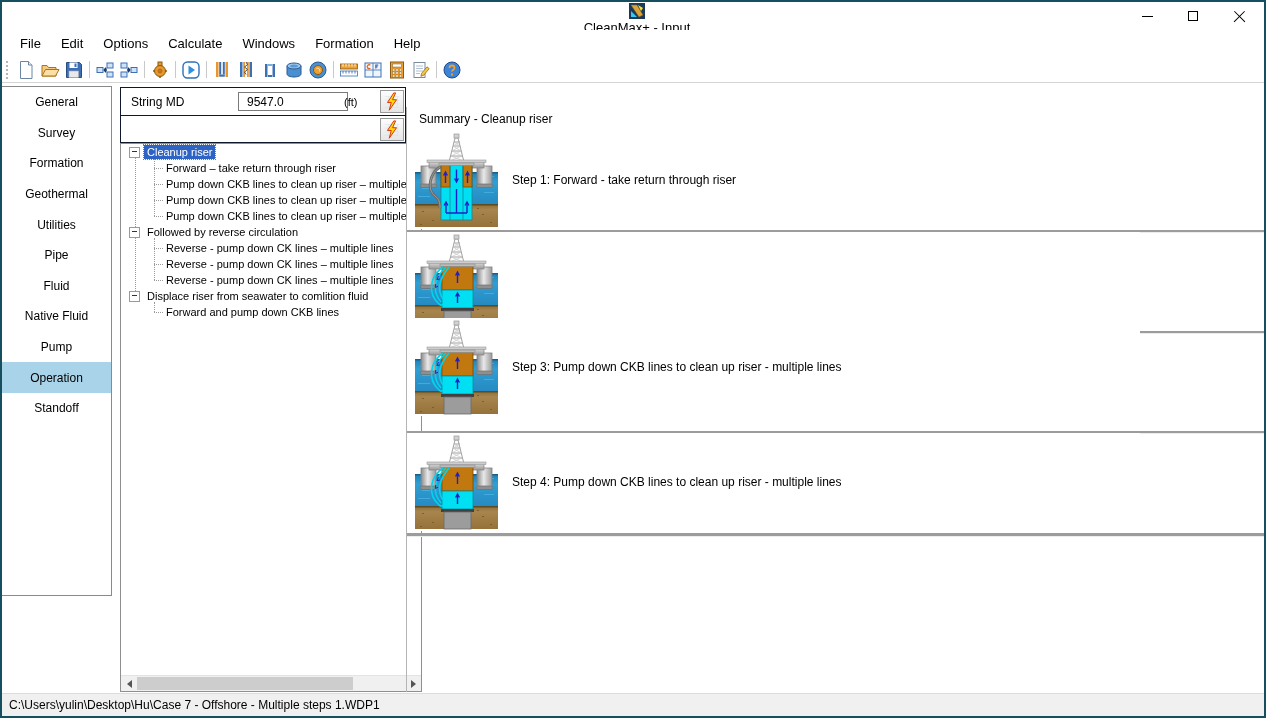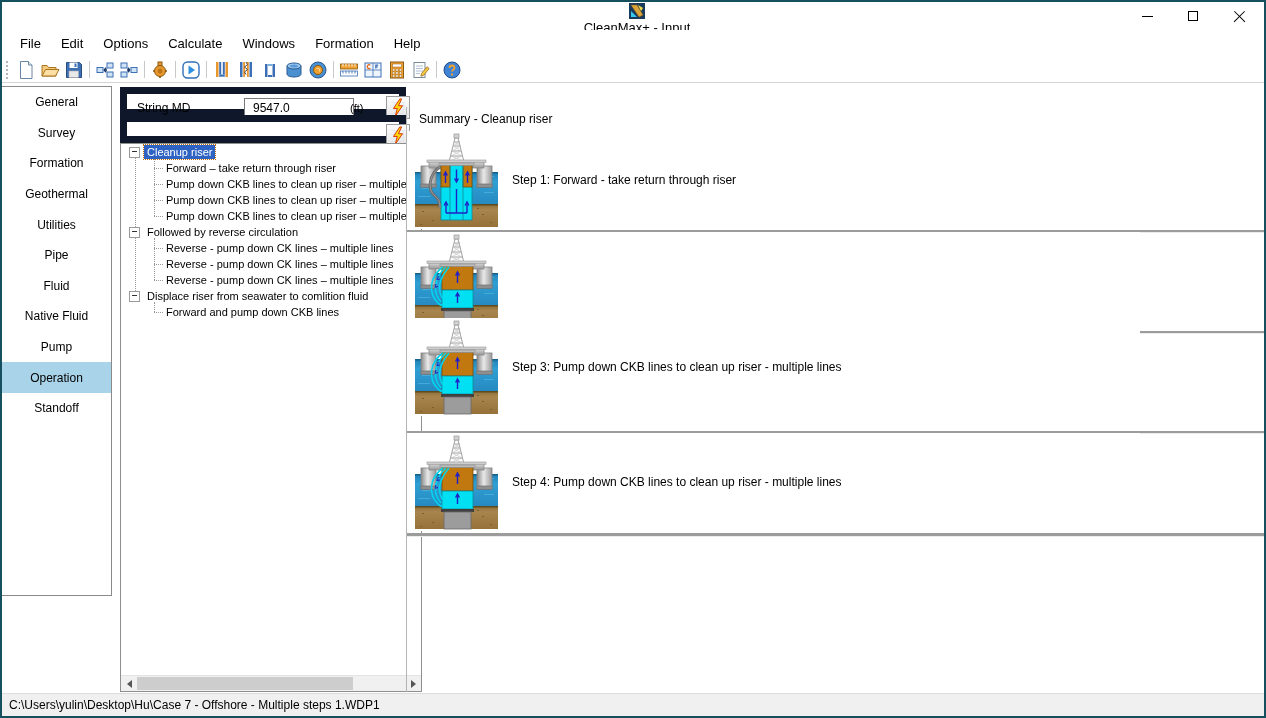--- a/index.html
+++ b/index.html
@@ -35,7 +35,7 @@
   .side-item.sel{background:#a9d3e9;}
 
   
-  .box1,.box2{position:absolute;left:118px;width:286px;border:7px solid #0f172a;background:#fff;box-sizing:border-box;}
+  .box1,.box2{position:absolute;left:118px;width:286px;border:1px solid #0f172a;background:#fff;box-sizing:border-box;}
   .box1{top:85px;height:29px;}
   .box2{top:113px;height:28px;}
   .mdlabel{position:absolute;left:10px;top:7px;font-size:12px;}

